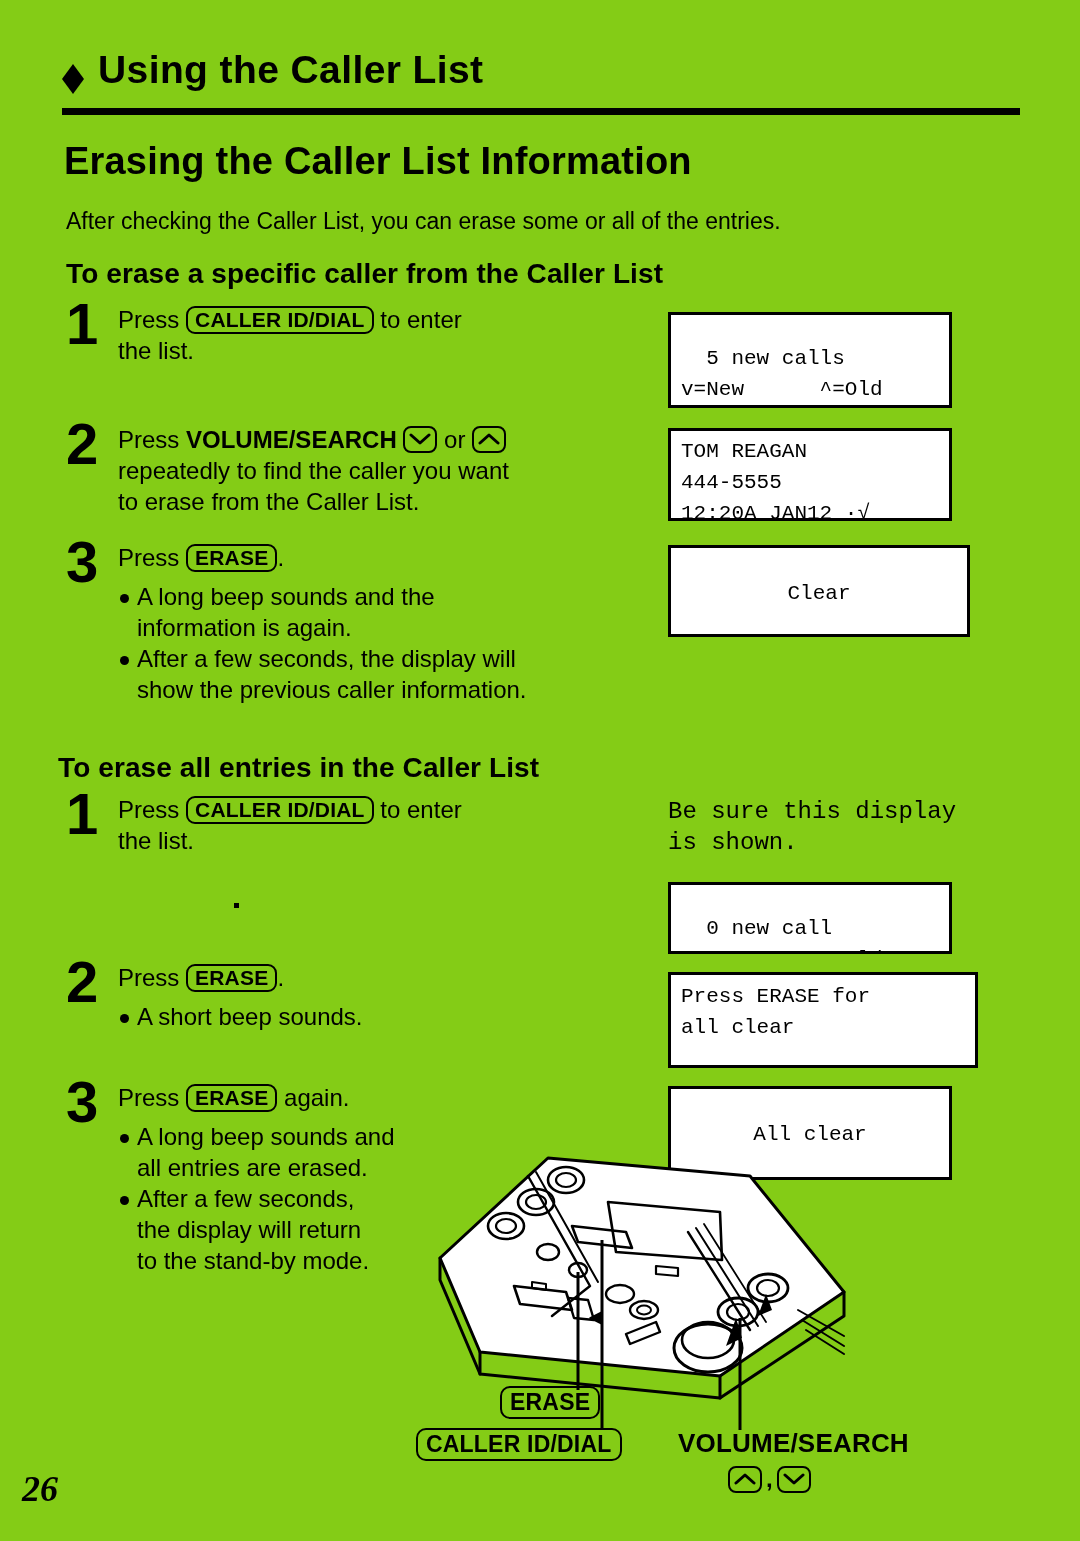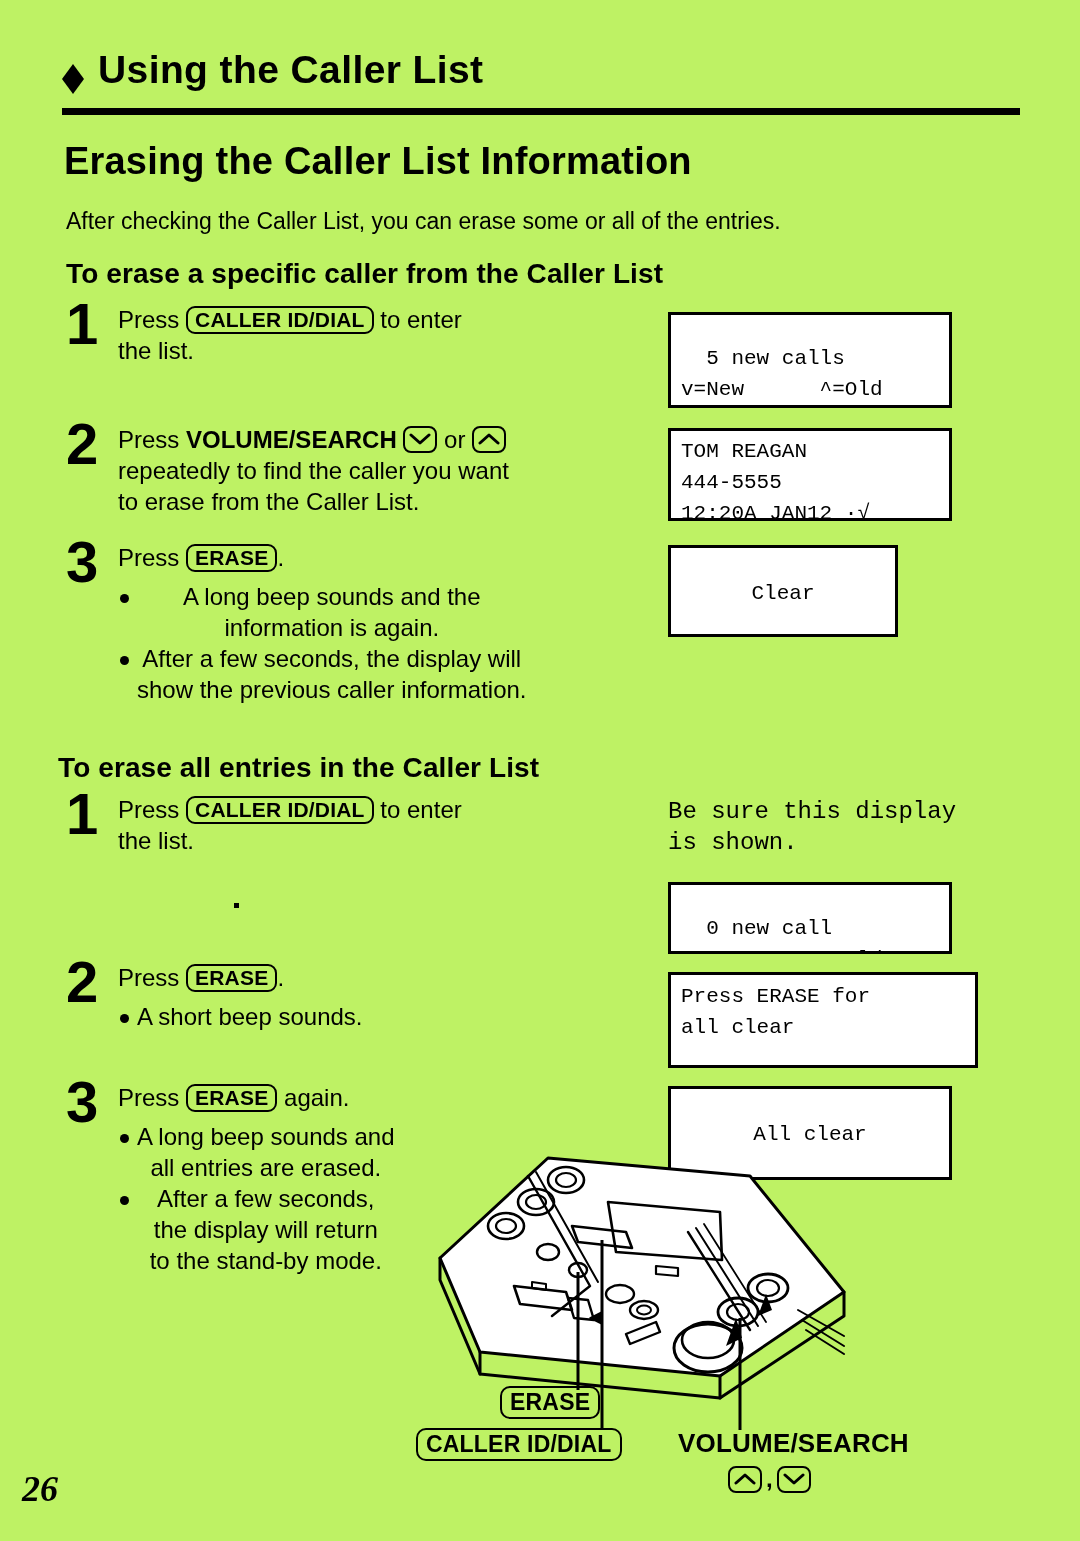--- a/index.html
+++ b/index.html
@@ -15,7 +15,7 @@
     position: relative;
     width: 1080px;
     height: 1541px;
-    background: #bef264;
+    background: #84cc16;
     overflow: hidden;
   }
 

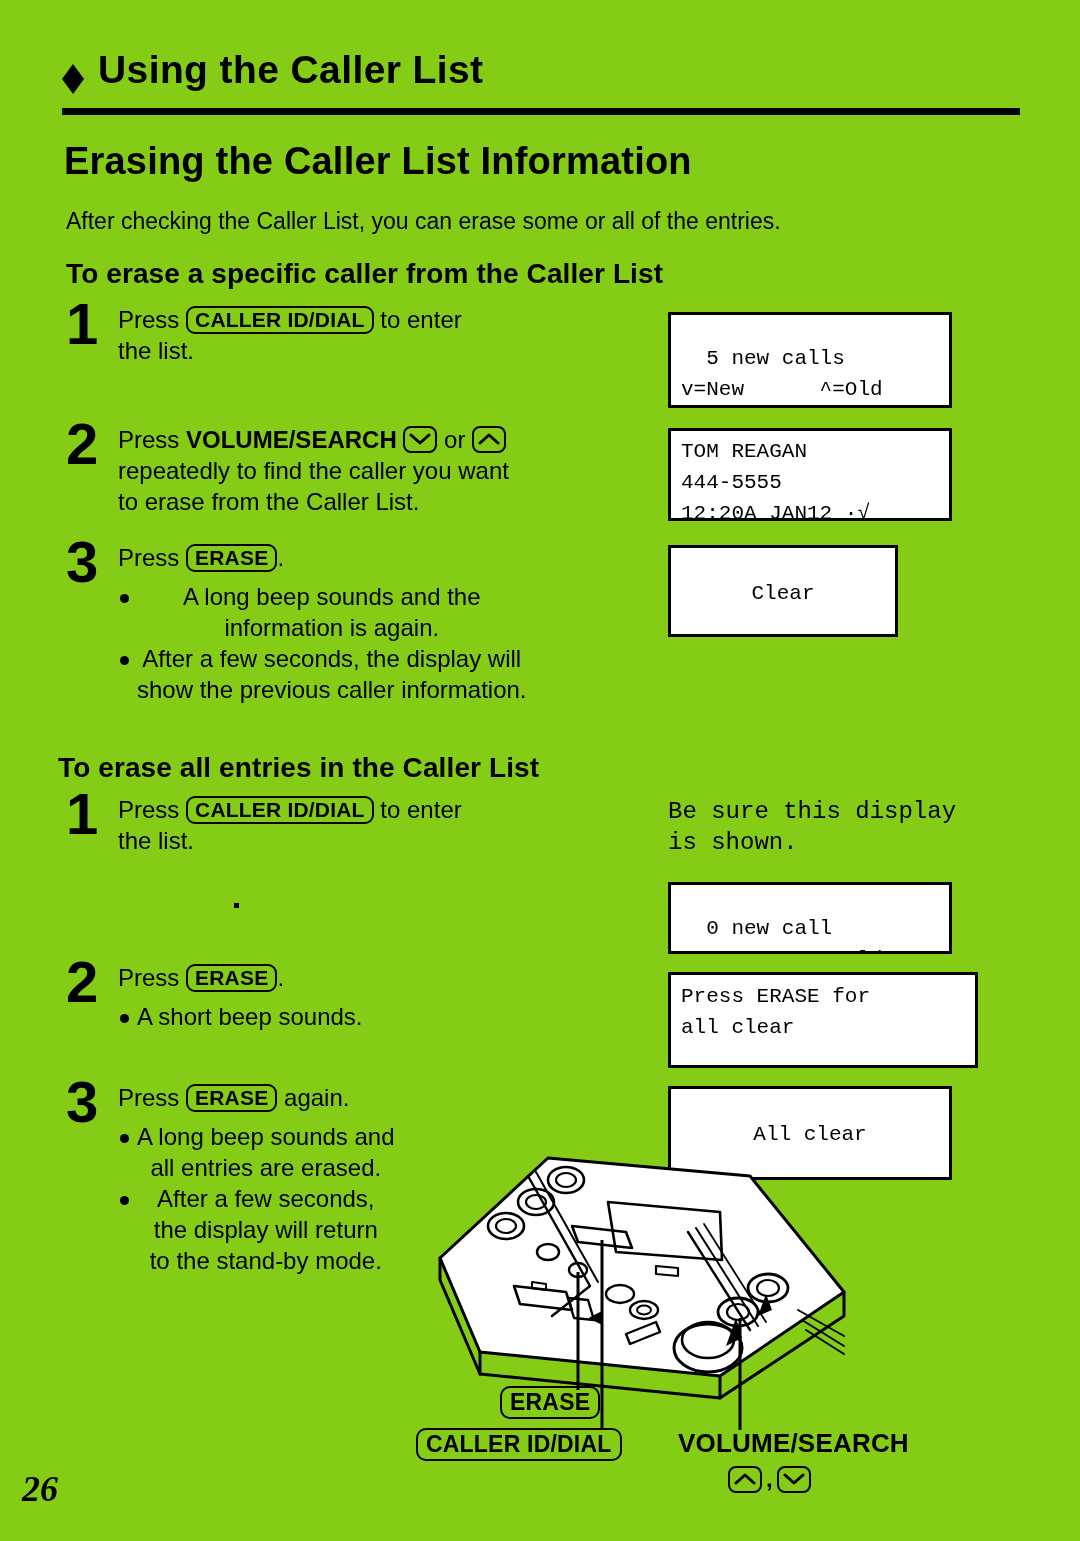--- a/index.html
+++ b/index.html
@@ -159,7 +159,7 @@
     border-radius: 50%;
     background: #000;
   }
-  .bullet-item .line { white-space: nowrap; text-align: center; }
+  .bullet-item .line { white-space: nowrap; }
 
   
   .lcd {

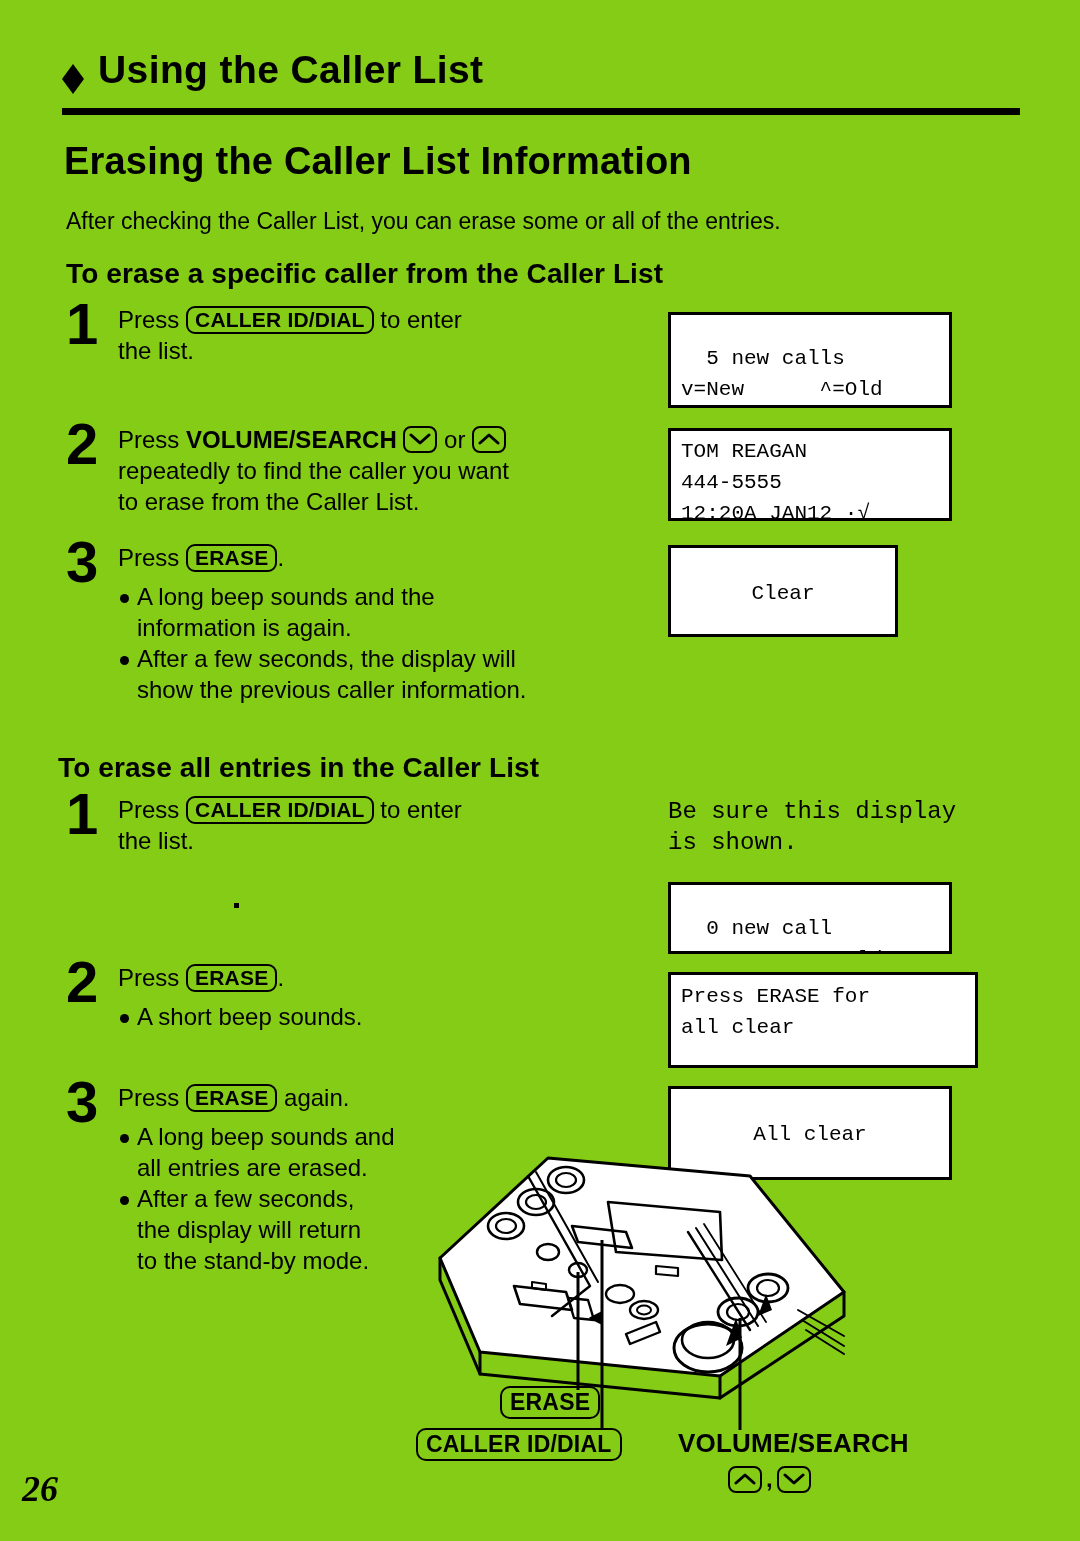--- a/index.html
+++ b/index.html
@@ -330,7 +330,7 @@
     </div>
   </div>
 
-  <div class="lcd" style="left:668px; top:545px; width:230px; height:92px;padding-left:20px;">
+  <div class="lcd" style="left:668px; top:545px; width:302px; height:92px;padding-left:20px;">
     <div class="lcd-inner" style="top:30px;">
       <div class="row center">Clear</div>
     </div>

